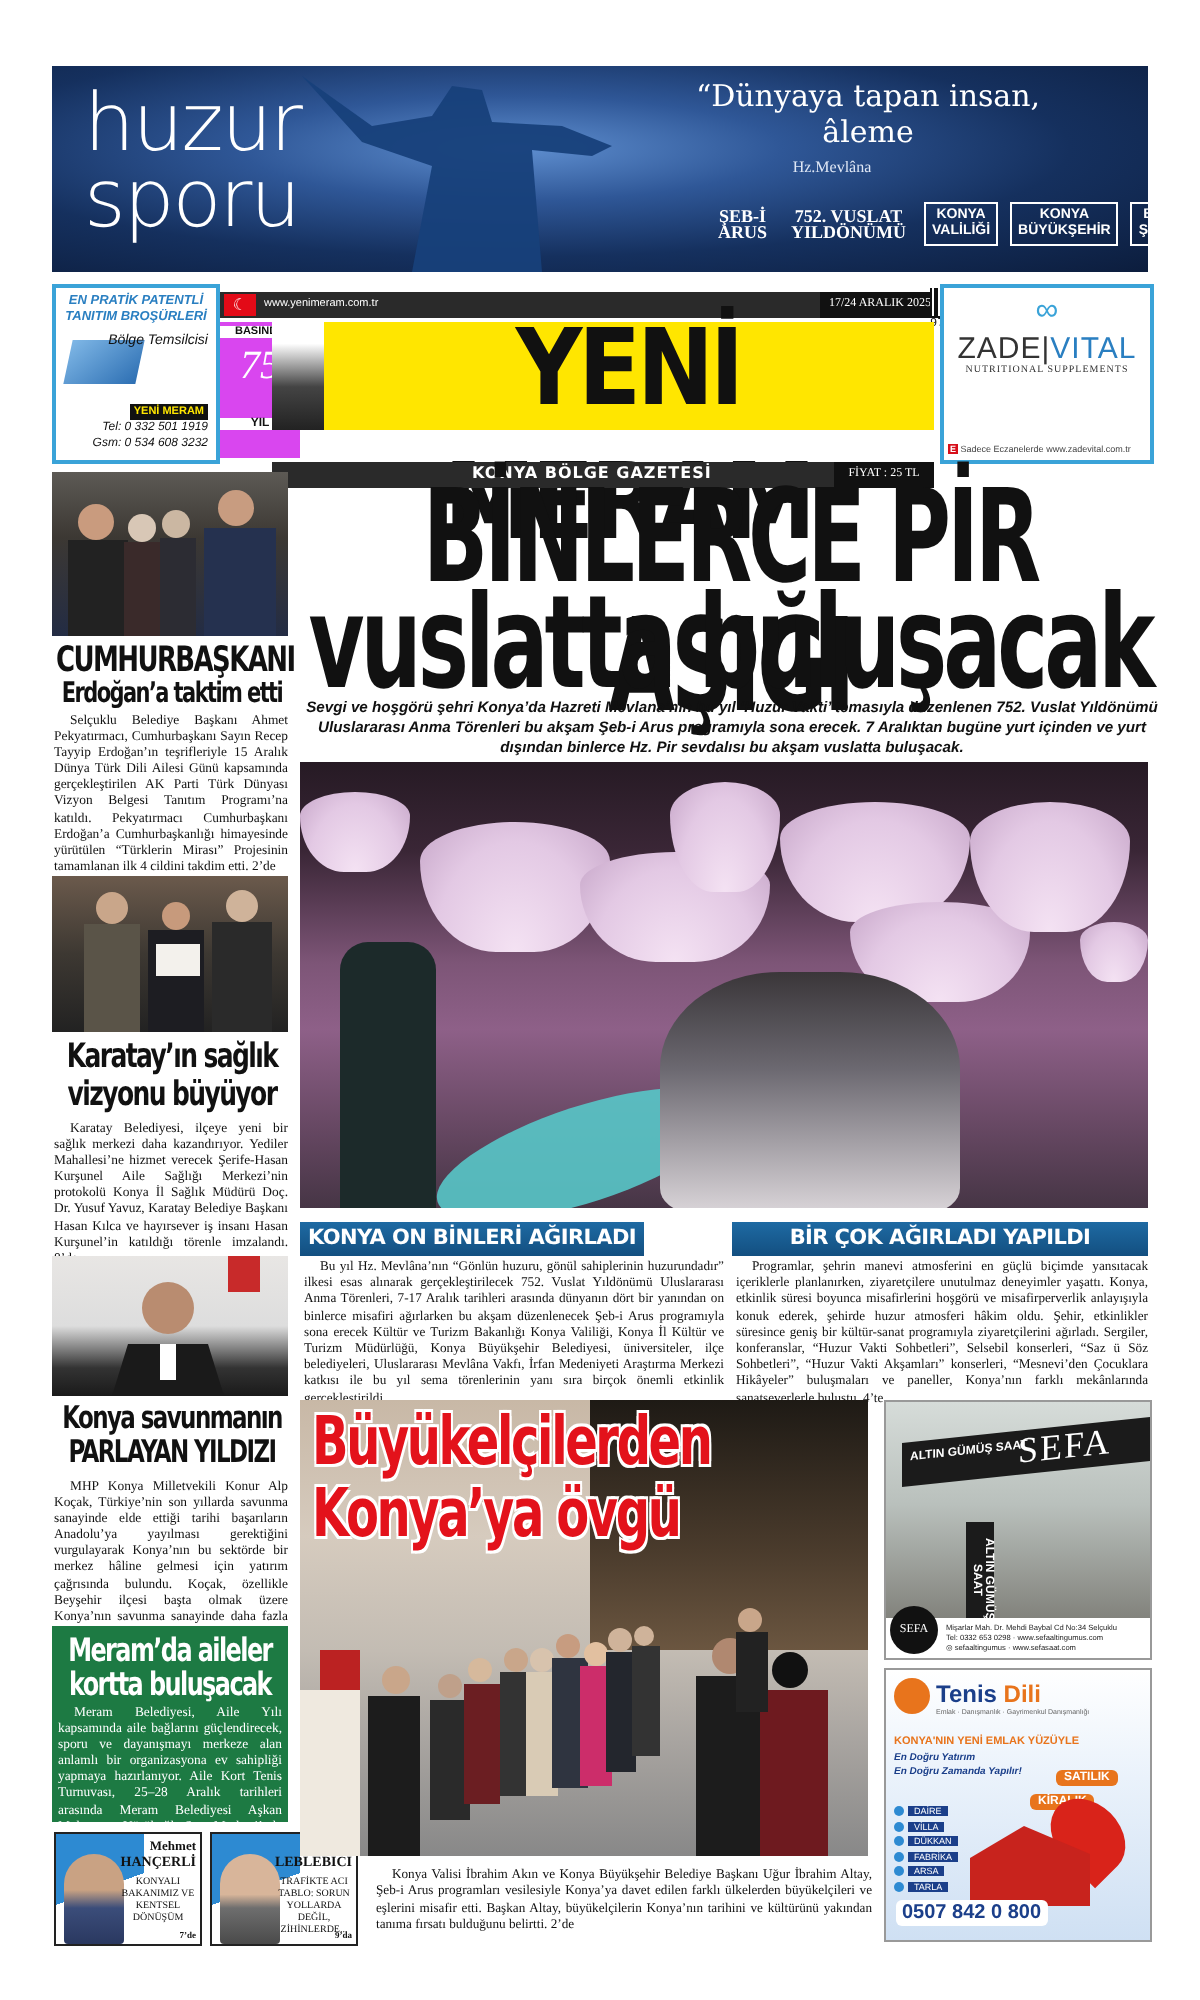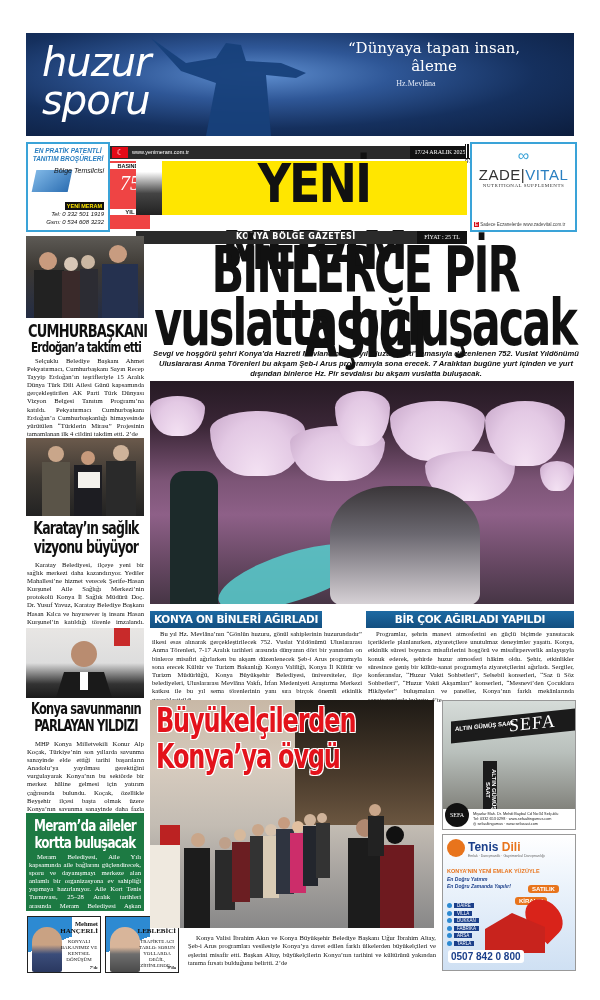--- a/index.html
+++ b/index.html
@@ -7,7 +7,7 @@
   .abs{position:absolute;}
   
   #banner{left:26px;top:33px;width:548px;height:103px;background:radial-gradient(ellipse at 42% 40%,#5f8fd0 0%,#2f5797 30%,#15305e 62%,#0c1d3d 100%);overflow:hidden;}
-  #banner .hz{position:absolute;left:16px;top:10px;color:#fff;font-family:"DejaVu Sans",sans-serif;font-weight:300;font-size:40px;line-height:38px;letter-spacing:-1px;font-style:italic;}
+  #banner .hz{position:absolute;left:16px;top:10px;color:#fff;font-family:"DejaVu Sans",sans-serif;font-weight:300;font-size:40px;line-height:38px;letter-spacing:-1px;}
   #banner .dancer{position:absolute;left:120px;top:0;width:180px;height:103px;}
   #banner .quote{position:absolute;left:308px;top:6px;width:200px;text-align:center;color:#fff;font-family:"DejaVu Serif",serif;font-size:15px;line-height:18px;}
   #banner .author{position:absolute;left:290px;top:46px;width:200px;text-align:center;color:#dfe7f5;font-size:8px;}

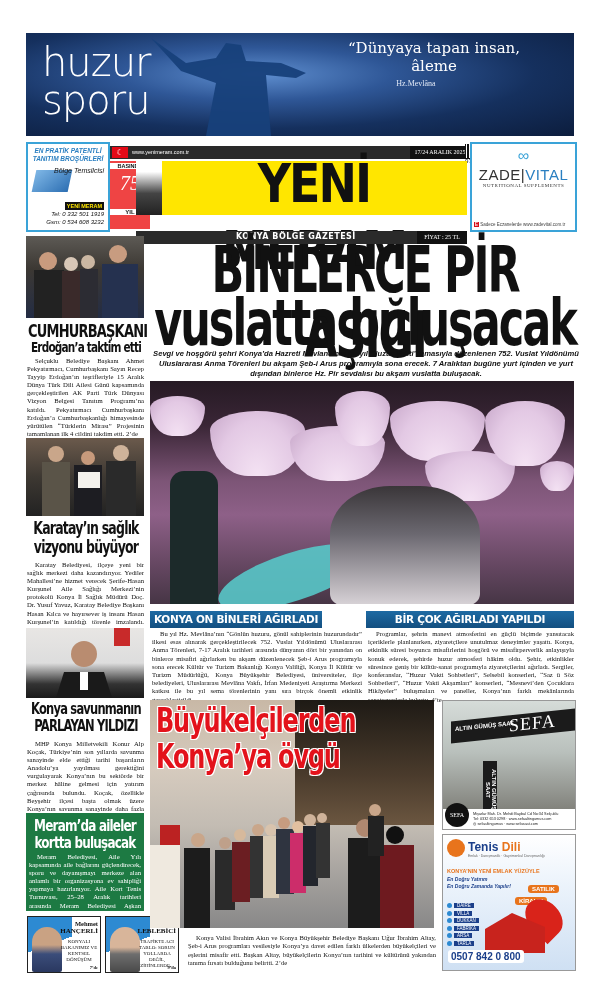--- a/index.html
+++ b/index.html
@@ -134,6 +134,13 @@
     <div>“Dünyaya tapan insan, âleme</div>
   </div>
   <div class="author">Hz.Mevlâna</div>
+  <div class="logos">
+    <span class="logo plain">ŞEB-İ ARUS</span>
+    <span class="logo plain">752. VUSLAT YILDÖNÜMÜ</span>
+    <span class="logo">KONYA VALİLİĞİ</span>
+    <span class="logo">KONYA BÜYÜKŞEHİR</span>
+    <span class="logo">BENİM ŞEHRİM</span>
+  </div>
 </div>
 
 <div id="promo-left" class="abs">

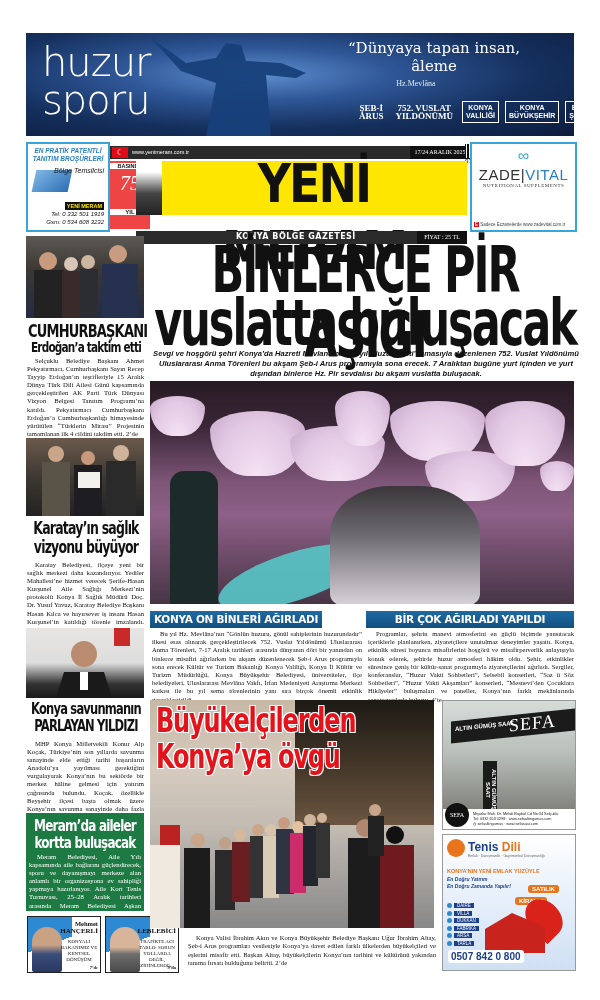--- a/index.html
+++ b/index.html
@@ -28,7 +28,7 @@
   #barcode{left:465px;top:144px;width:56px;height:22px;}
   #barcode .bars{height:14px;background:repeating-linear-gradient(90deg,#111 0 1px,#fff 1px 2px,#111 2px 4px,#fff 4px 5px,#111 5px 6px,#fff 6px 8px);}
   #barcode .num{font-family:"Liberation Mono",monospace;font-size:6px;letter-spacing:0;line-height:7px;}
-  #yil-box{left:110px;top:161px;width:40px;height:68px;background:#ef4444;color:#fff;font-family:"Liberation Sans",sans-serif;text-align:center;}
+  #yil-box{left:110px;top:161px;width:40px;height:68px;background:#d946ef;color:#fff;font-family:"Liberation Sans",sans-serif;text-align:center;}
   #yil-box .b{font-size:5.5px;font-weight:bold;margin-top:2px;background:#fff;color:#111;}
   #yil-box .n{font-family:"Liberation Serif",serif;font-style:italic;font-size:20px;line-height:24px;margin-top:2px;}
   #yil-box .y{font-size:6px;font-weight:bold;margin-top:14px;background:#fff;color:#111;}

